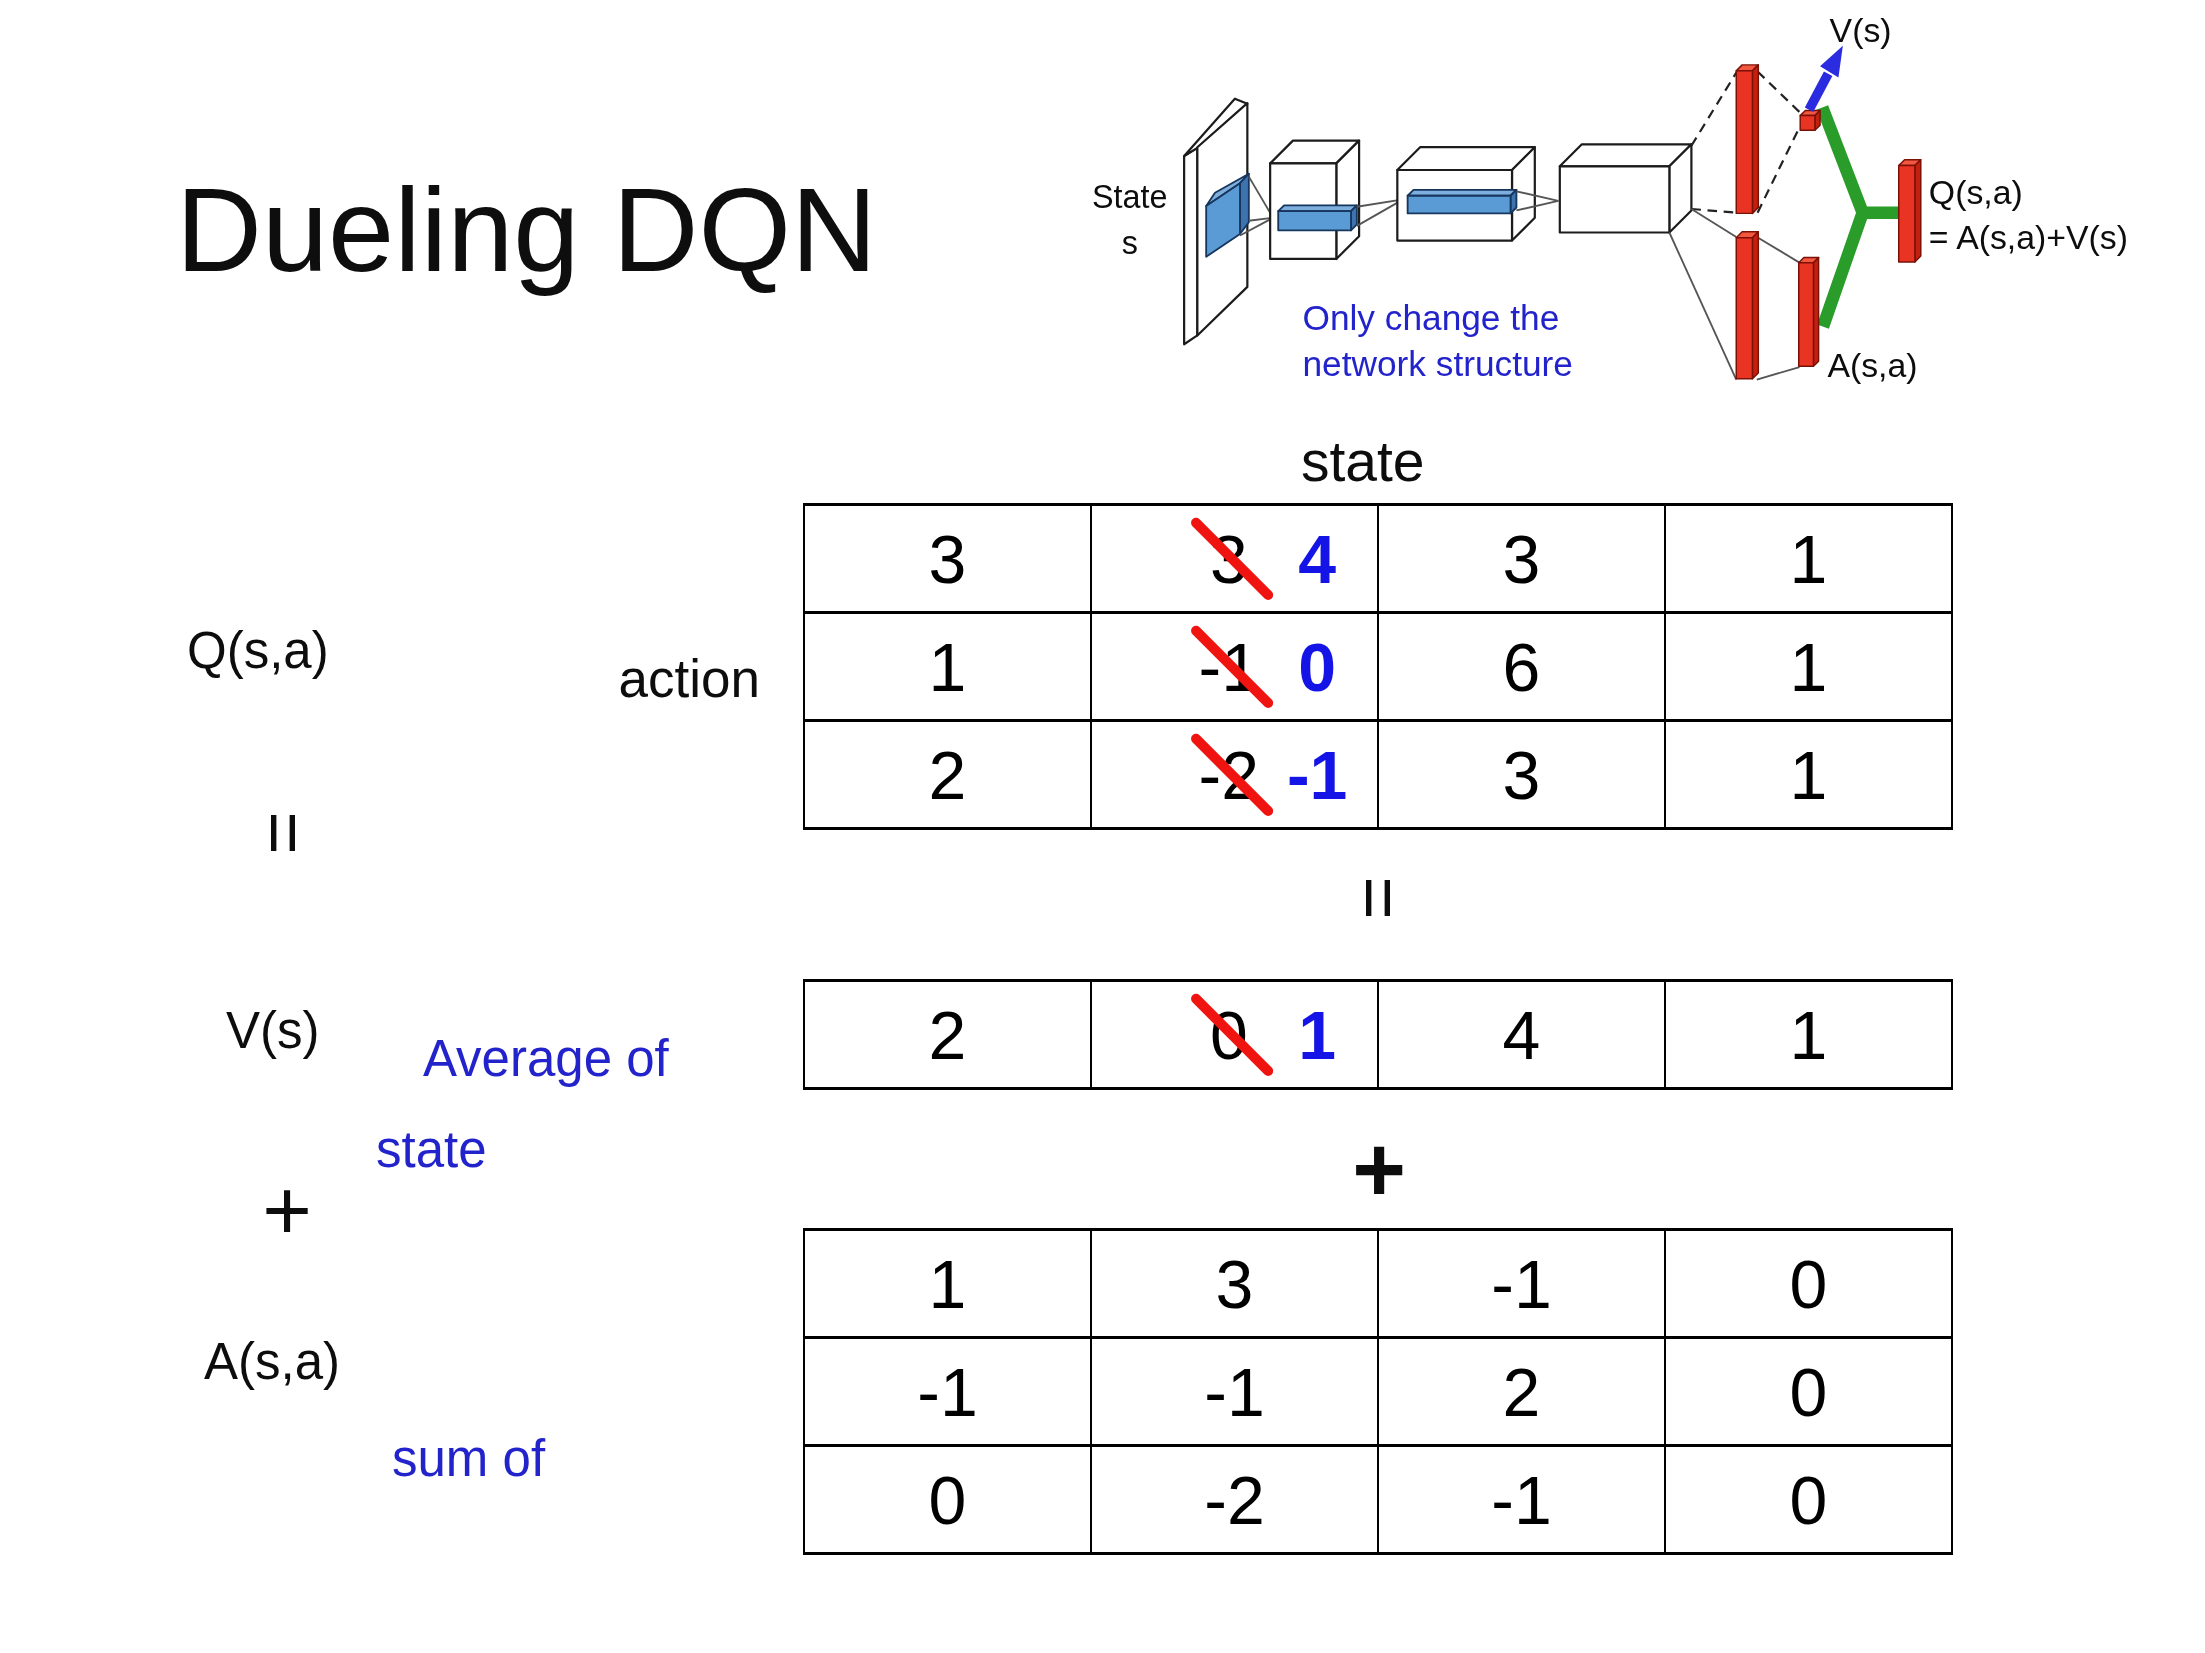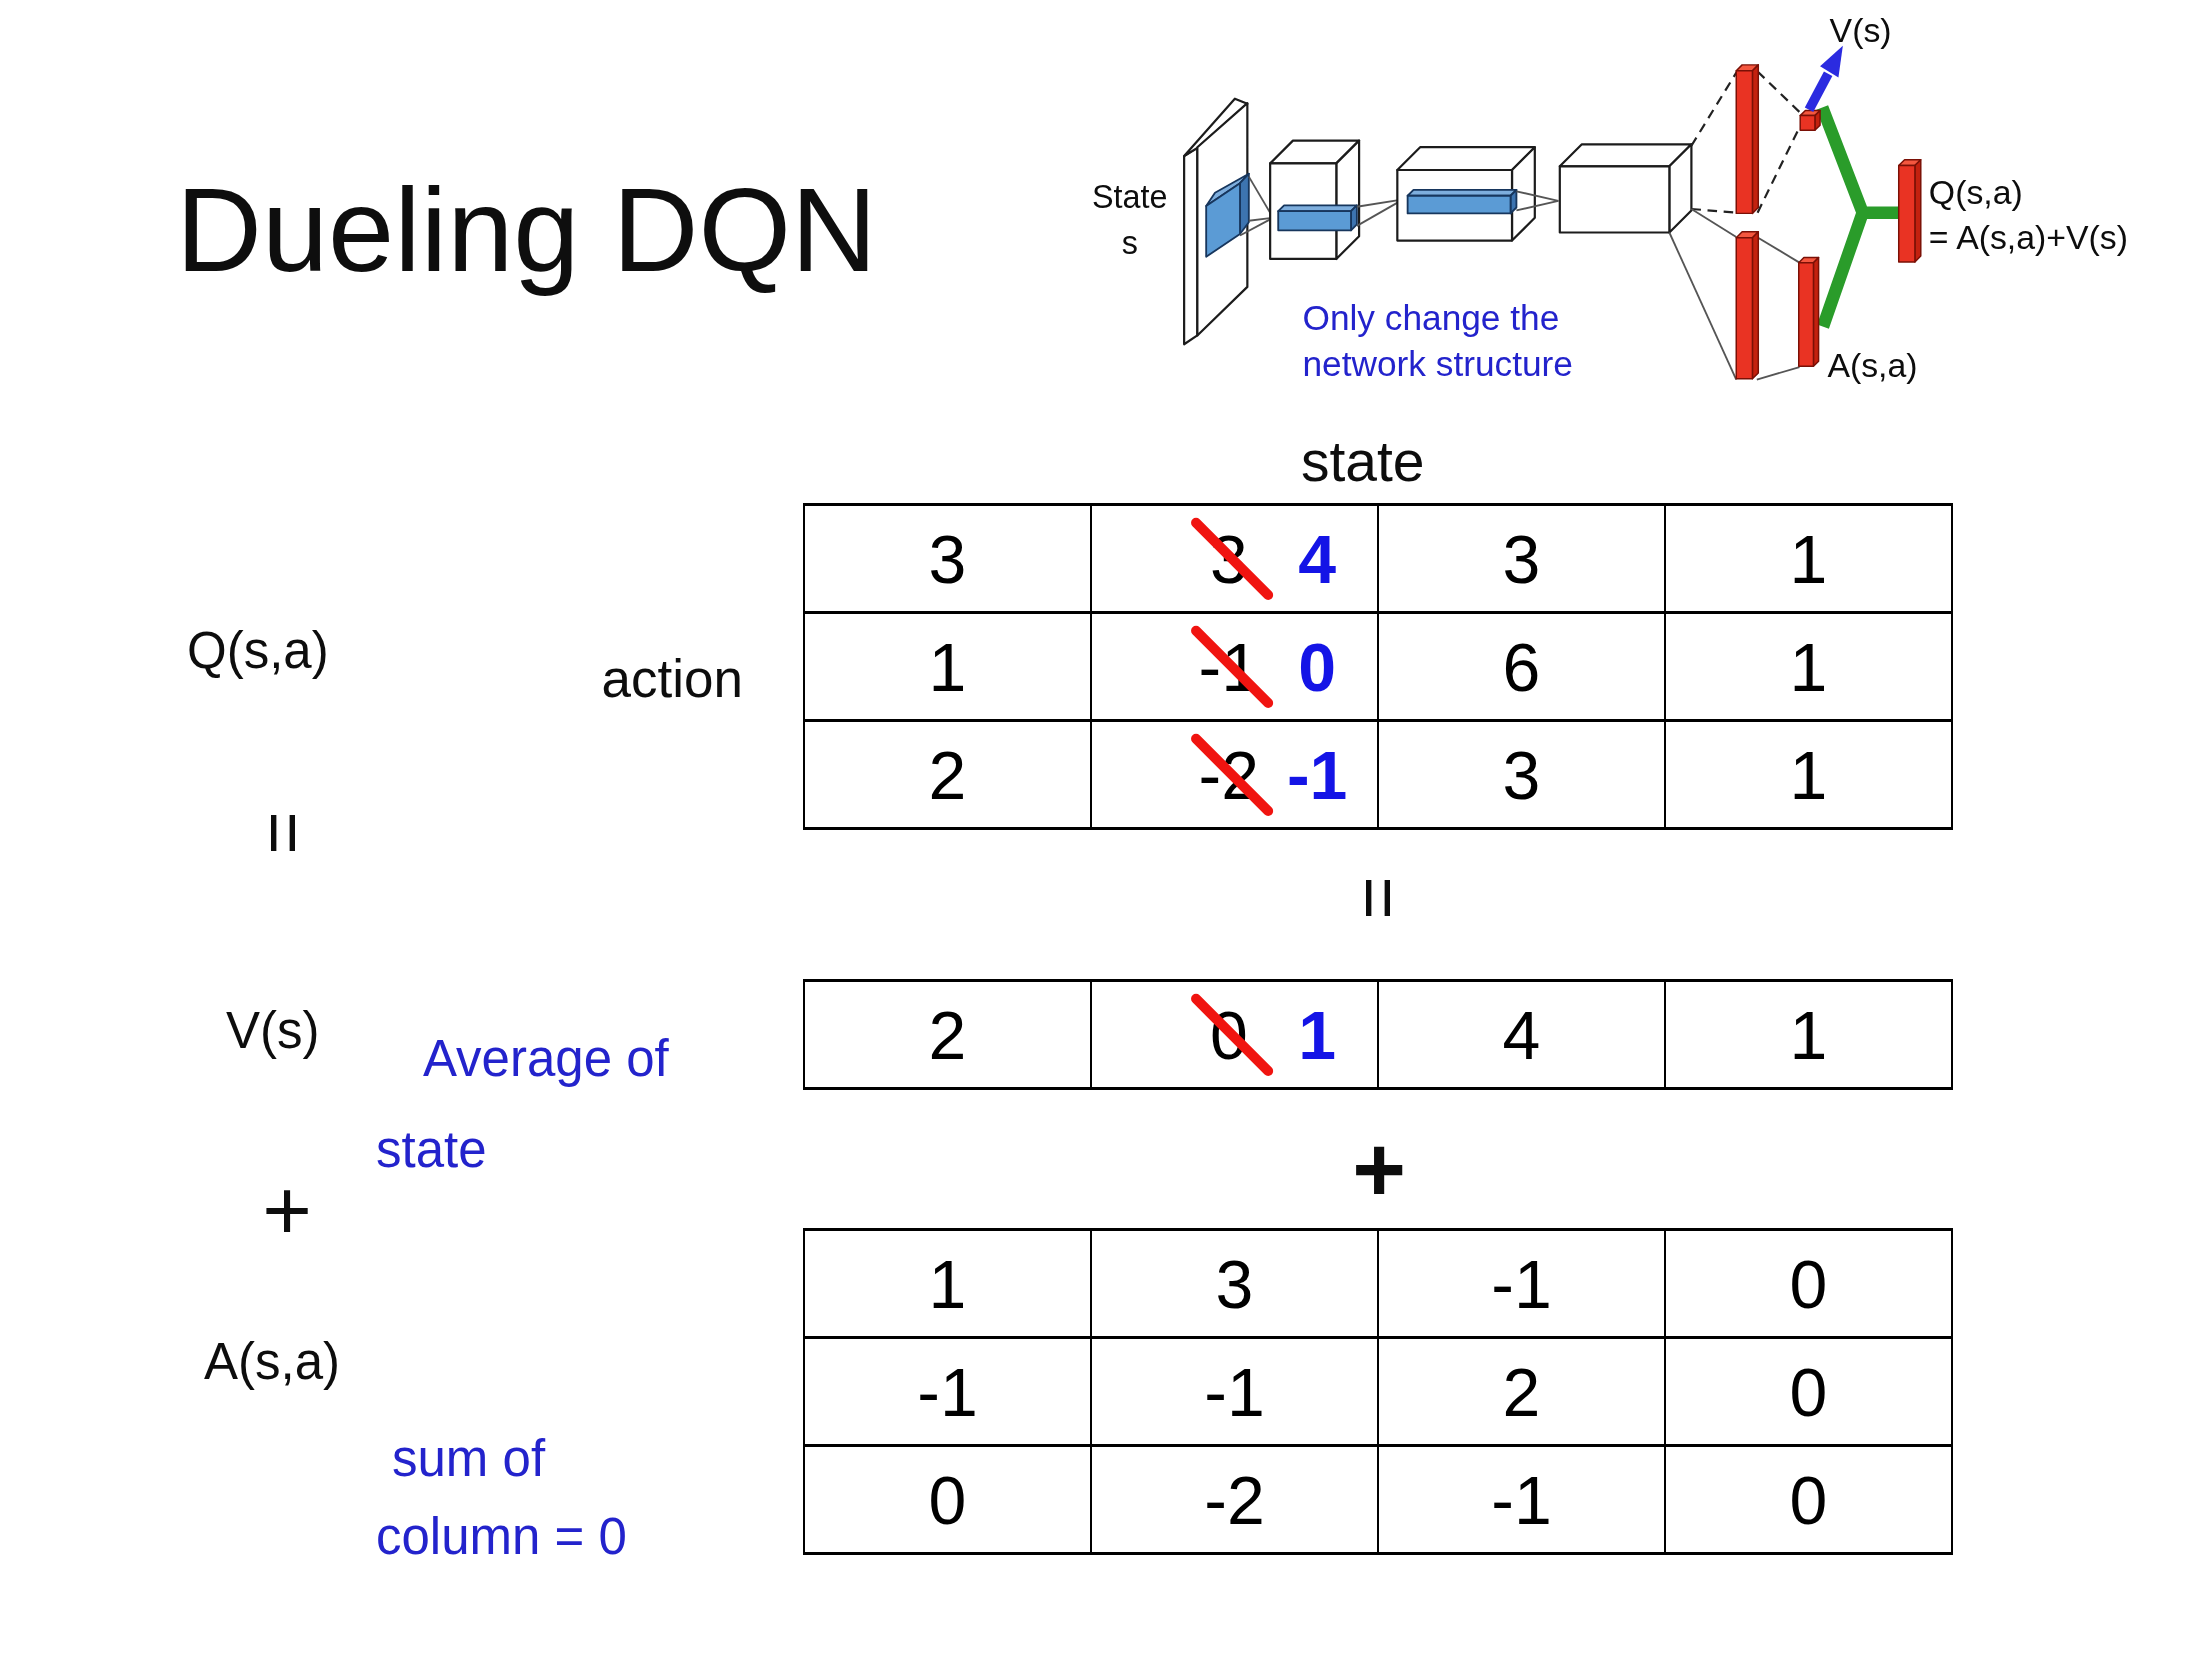--- a/index.html
+++ b/index.html
@@ -40,7 +40,7 @@
   .q-label{left:187px;top:621px;}
   .v-label{left:226px;top:1001px;}
   .a-label{left:204px;top:1332px;}
-  .action-label{left:541px;top:648px;width:202px;text-align:right;font-size:53px;}
+  .action-label{left:558px;top:648px;width:202px;text-align:right;font-size:53px;}
   .state-label{left:1301px;top:428px;font-size:57px;}
   .note{font-size:51px;color:var(--note-blue);white-space:nowrap;}
   .avg1{left:376px;top:1029px;margin-left:47px;}

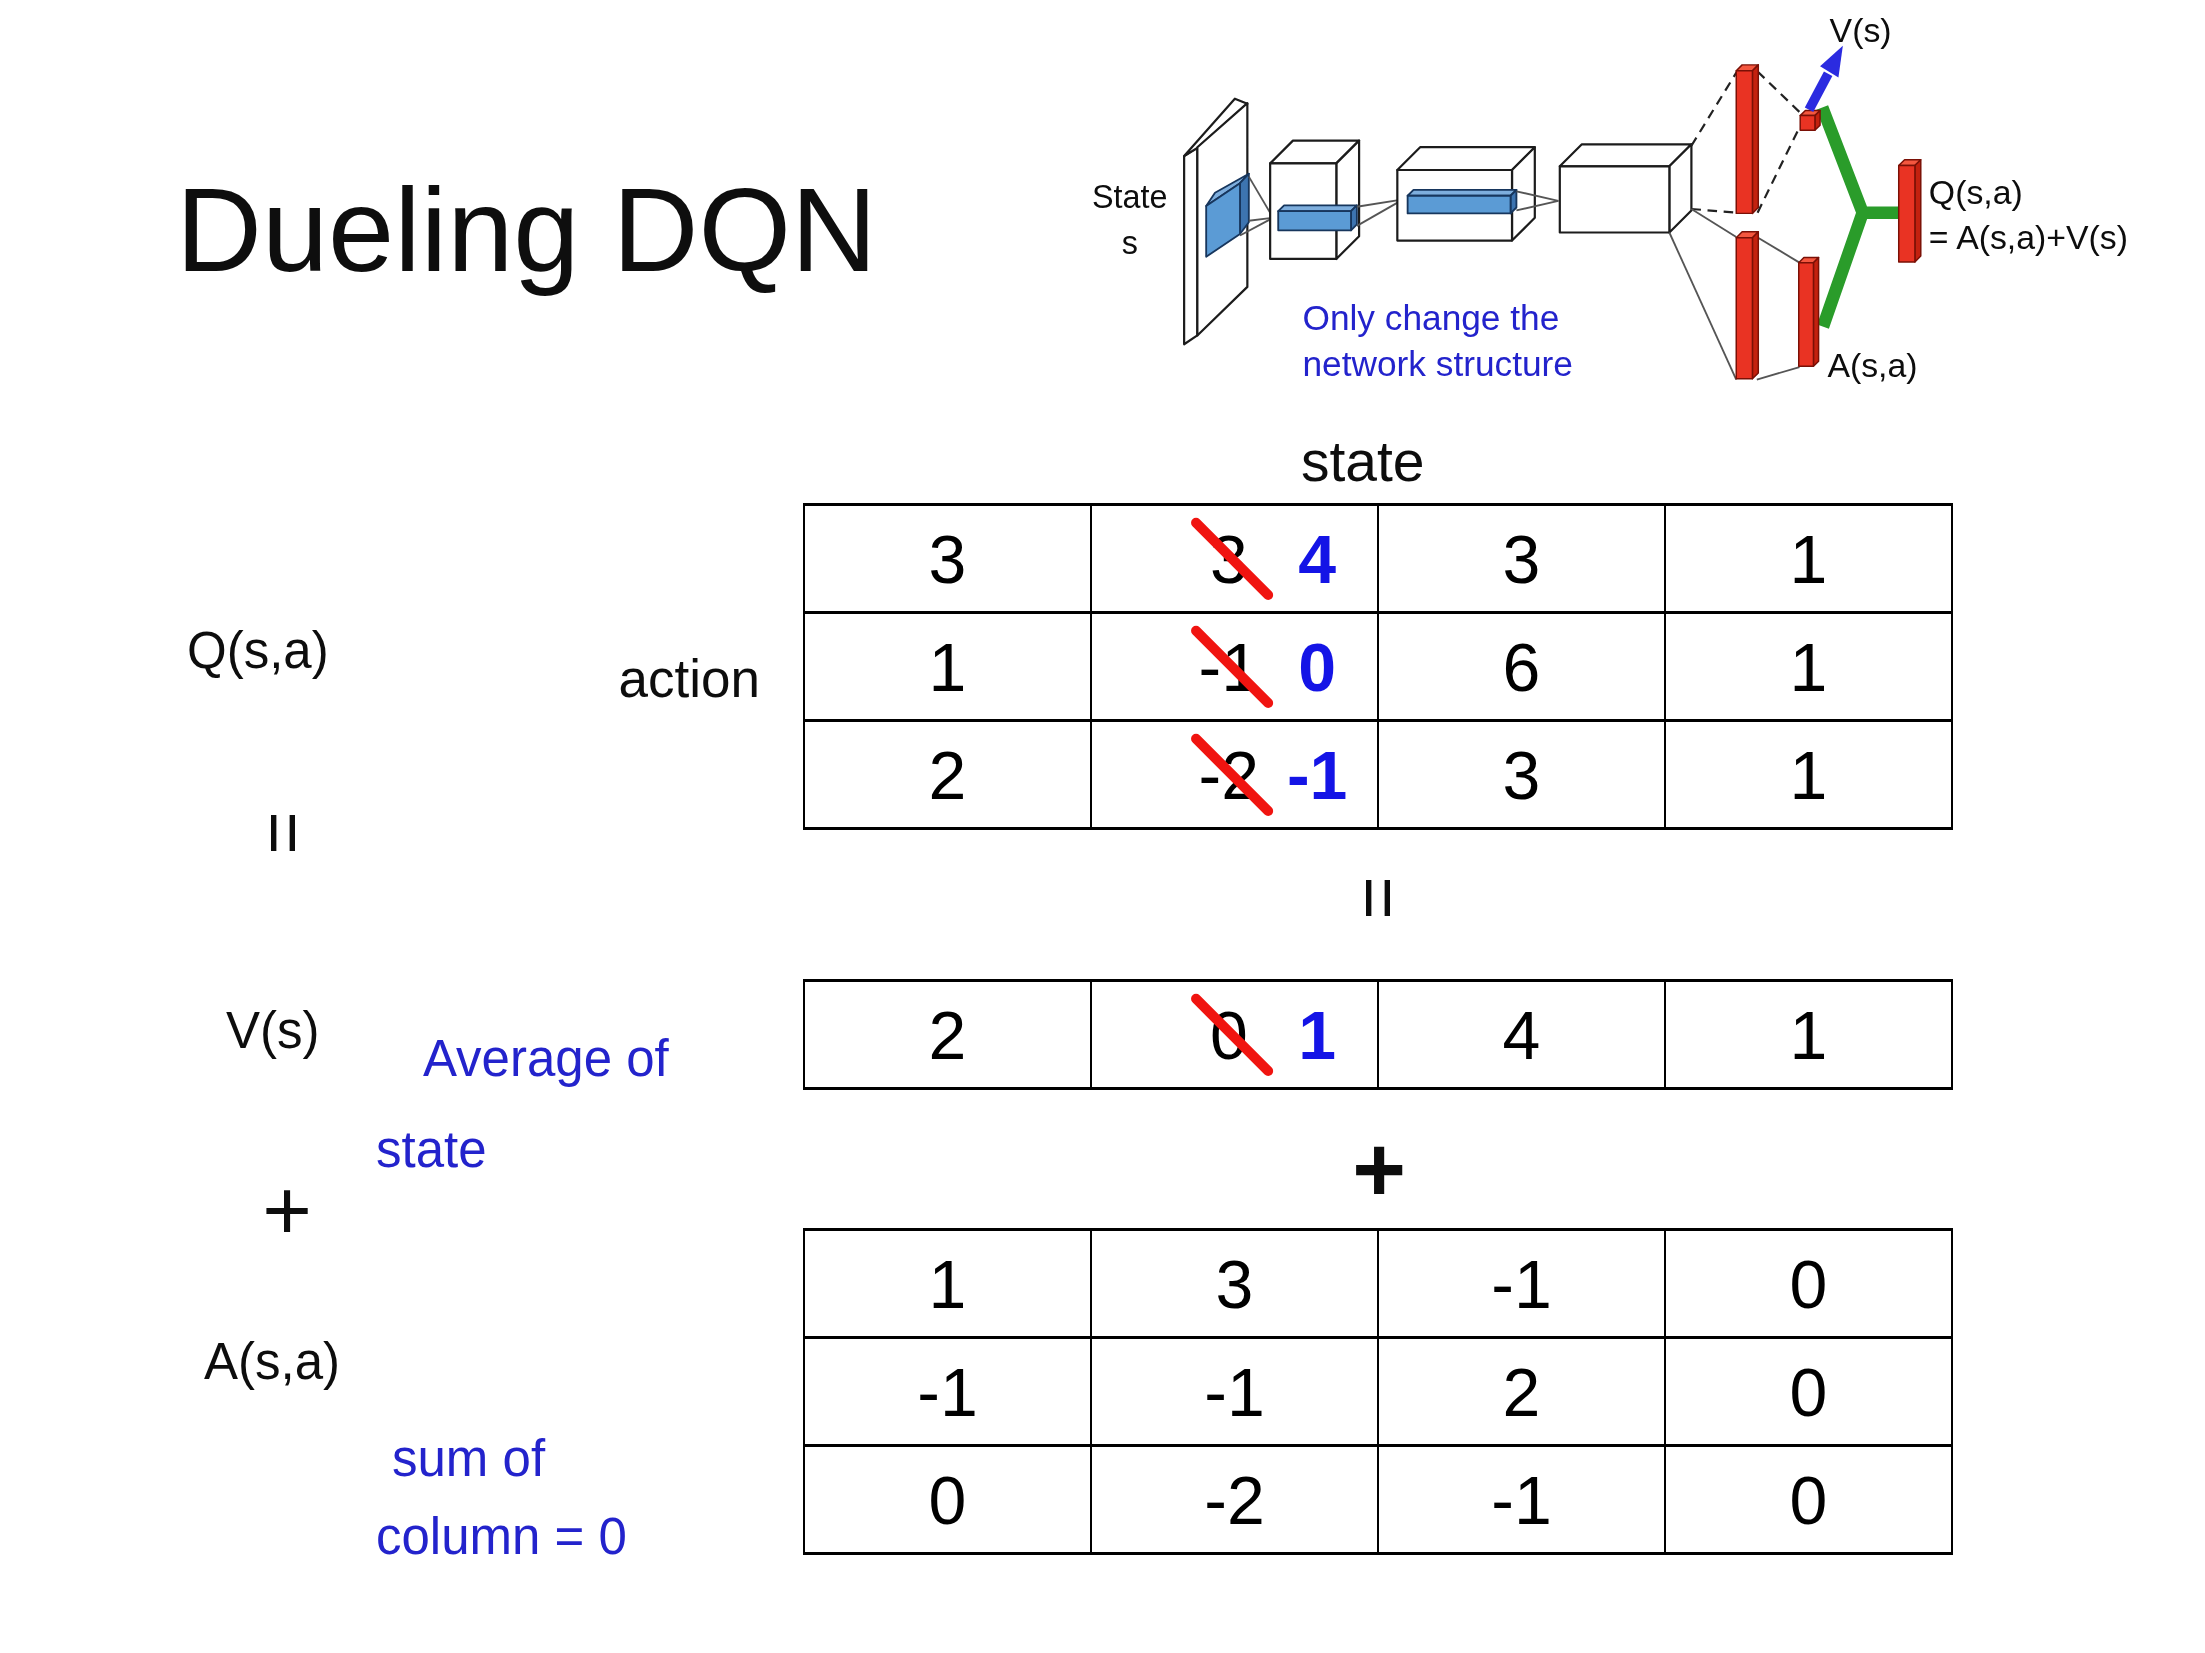--- a/index.html
+++ b/index.html
@@ -198,7 +198,6 @@
   <div class="abs note avg1">Average of</div>
   <div class="abs note avg2">state</div>
   <div class="abs note sum1">sum of</div>
-  <div class="abs note sum2">column = 0</div>
   <div class="abs lbl state-label">state</div>
   <div class="abs lbl action-label">action</div>
   <span class="abs rot-eq eq-mid">=</span>

